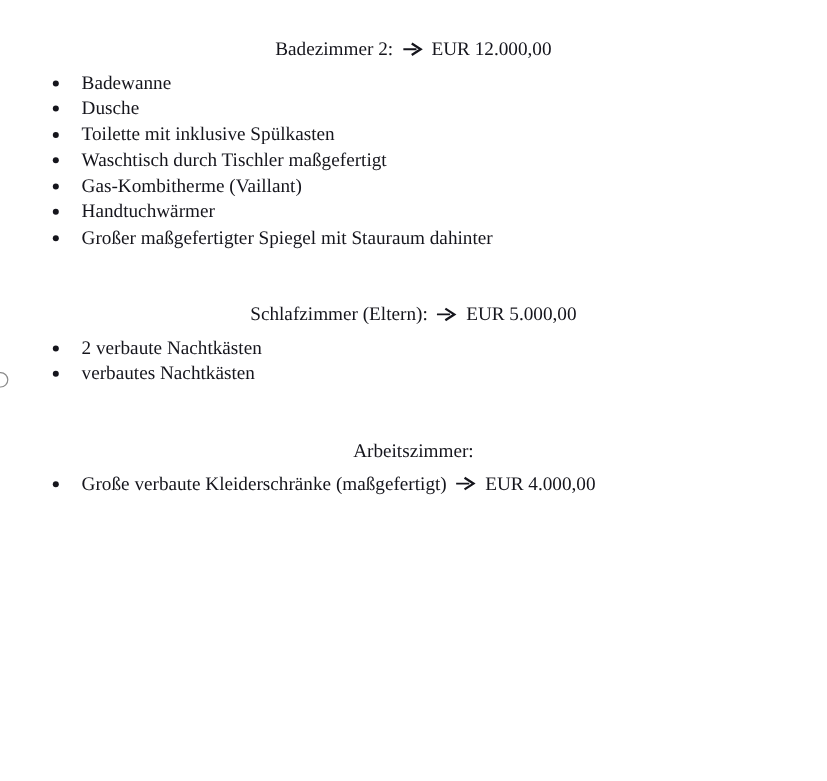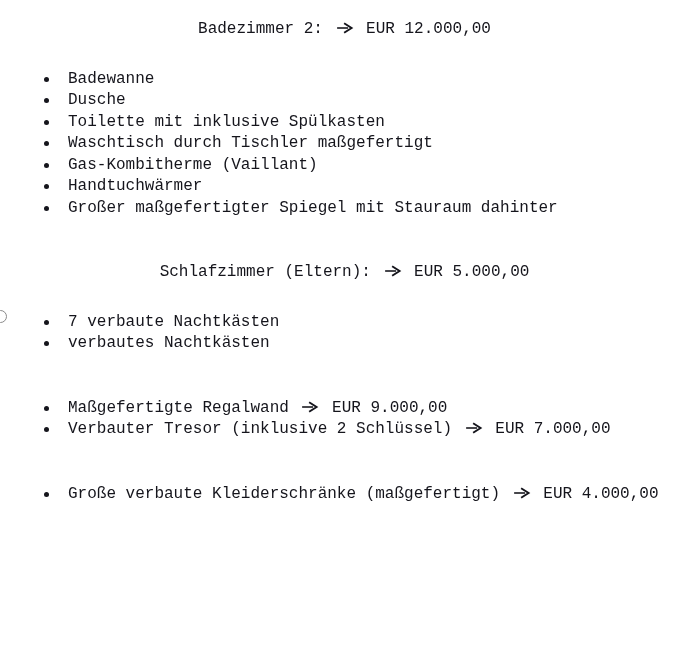--- a/index.html
+++ b/index.html
@@ -18,8 +18,7 @@
     position: relative;
   }
   .doc {
-    padding-top: 19px;
-    font-family: Liberation Mono, monospace;
+    padding-top: 31px;
   }
   .heading {
     margin: 0;

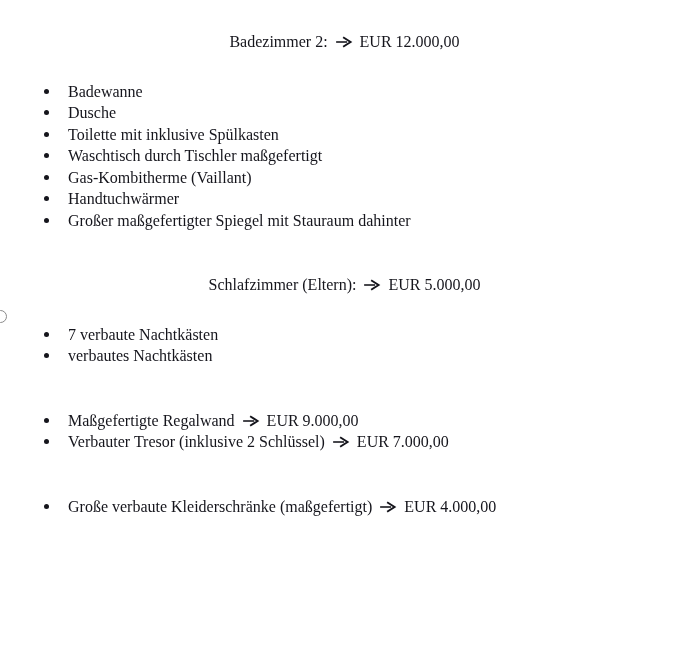--- a/index.html
+++ b/index.html
@@ -27,7 +27,7 @@
     font-size: 16px;
   }
   ul.bullets {
-    margin: 28px 0 43px 0;
+    margin: 6px 0 43px 0;
     padding: 0 28px 0 68px;
     list-style: none;
   }

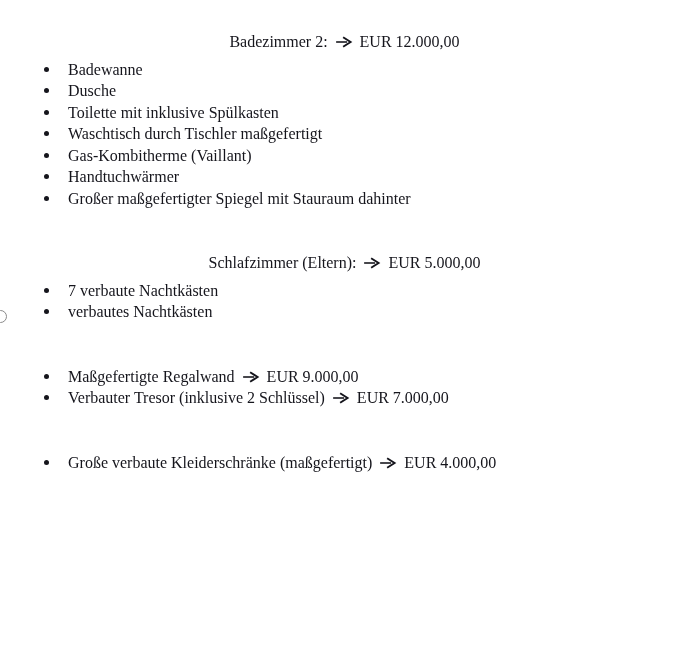--- a/index.html
+++ b/index.html
@@ -95,7 +95,7 @@
           <path class="head" d="M9 2.5 L17.5 8 L9 13.5"></path>
         </svg> <span>EUR 5.000,00</span></p>
     <ul class="bullets">
-      <li><span>7 verbaute Nachtkästen</span></li>
+      <li><span>2 verbaute Nachtkästen</span></li>
       <li><span>verbautes Nachtkästen</span></li>
     </ul>
   </div>

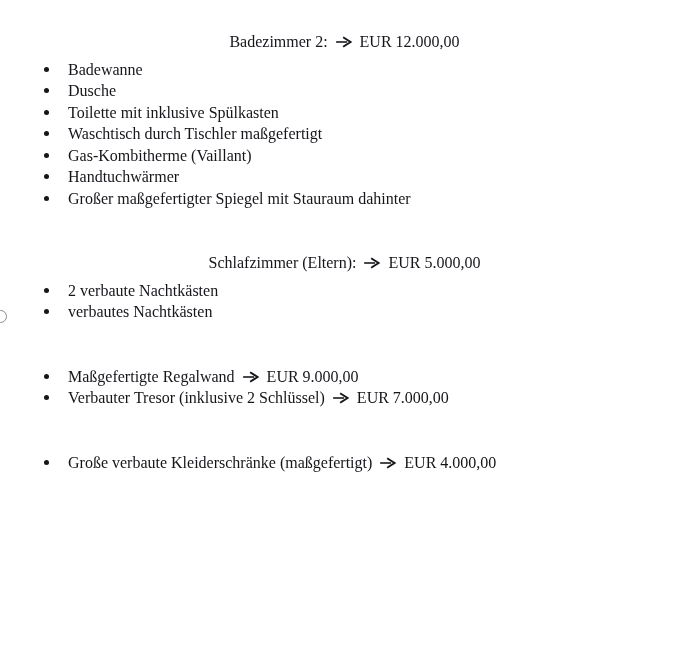--- a/index.html
+++ b/index.html
@@ -101,6 +101,7 @@
   </div>
 
   <div class="section">
+    <p class="heading"><span>Arbeitszimmer:</span></p>
     <ul class="bullets">
       <li><span>Maßgefertigte Regalwand</span> <svg class="arrow" viewBox="0 0 20 16">
             <path class="shaft" d="M1 8 L13.5 8"></path>

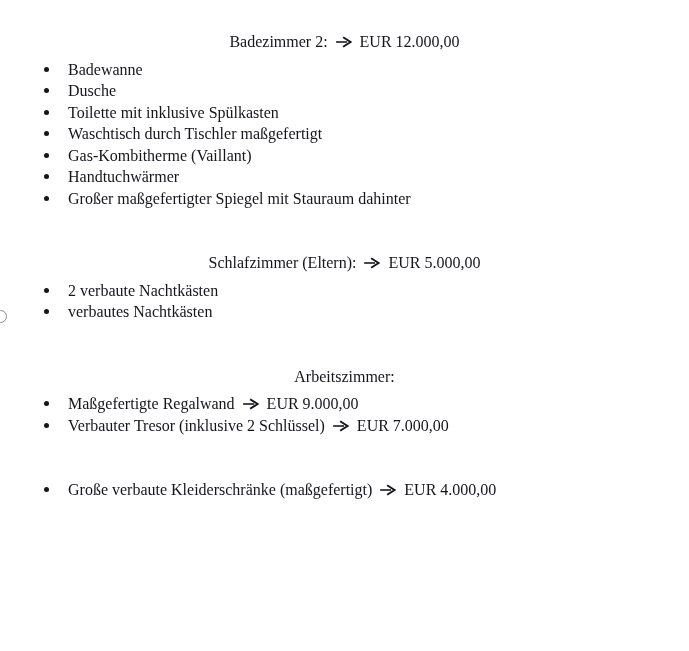--- a/index.html
+++ b/index.html
@@ -102,16 +102,6 @@
 
   <div class="section">
     <p class="heading"><span>Arbeitszimmer:</span></p>
-    <ul class="bullets">
-      <li><span>Maßgefertigte Regalwand</span> <svg class="arrow" viewBox="0 0 20 16">
-            <path class="shaft" d="M1 8 L13.5 8"></path>
-            <path class="head" d="M9 2.5 L17.5 8 L9 13.5"></path>
-          </svg> <span>EUR 9.000,00</span></li>
-      <li><span>Verbauter Tresor (inklusive 2 Schlüssel)</span> <svg class="arrow" viewBox="0 0 20 16">
-            <path class="shaft" d="M1 8 L13.5 8"></path>
-            <path class="head" d="M9 2.5 L17.5 8 L9 13.5"></path>
-          </svg> <span>EUR 7.000,00</span></li>
-    </ul>
   </div>
 
   <div class="section">

